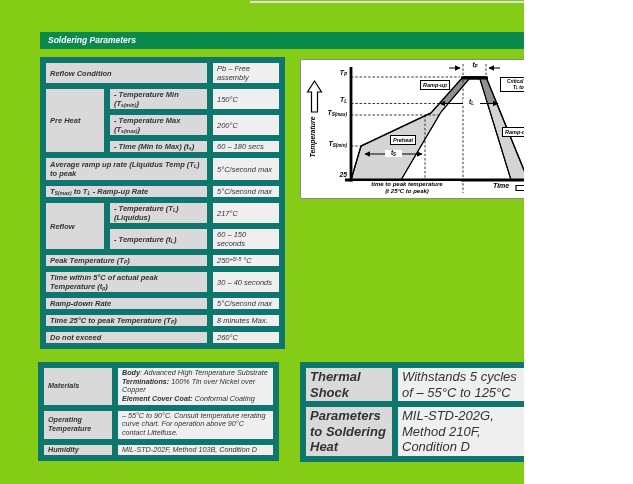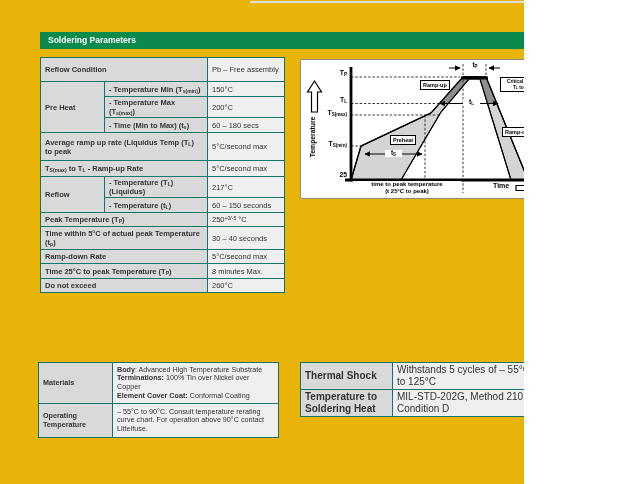--- a/index.html
+++ b/index.html
@@ -3,8 +3,8 @@
 <meta charset="utf-8">
 <style>
   html,body{margin:0;padding:0;background:#fff;}
-  .page{position:relative;width:524px;height:484px;background:#eab308;overflow:hidden;
-        font-family:"Liberation Sans",sans-serif;color:#333;}
+  .page{position:relative;width:524px;height:484px;background:#84cc16;overflow:hidden;
+        font-family:"Liberation Sans",sans-serif;color:#333;font-style:italic;}
   .toprule{position:absolute;left:250px;top:1px;width:306px;height:2px;background:#dedede;}
   .greenbar{position:absolute;background:#0b8a4e;color:#ffffff;font-weight:bold;
             font-size:8.5px;line-height:17px;height:17px;padding-left:8px;box-sizing:border-box;}

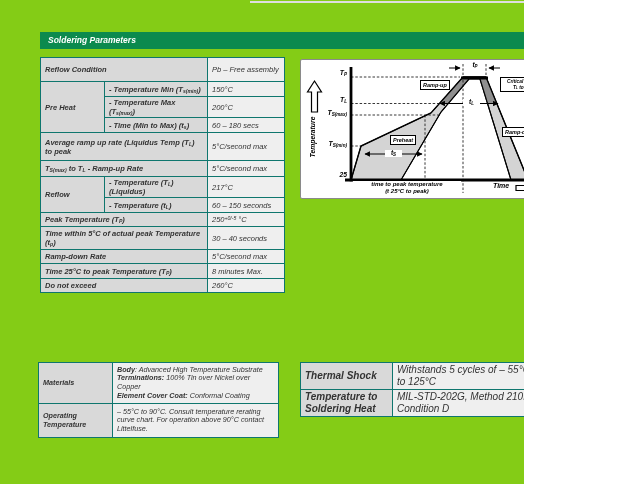--- a/index.html
+++ b/index.html
@@ -9,7 +9,7 @@
   .greenbar{position:absolute;background:#0b8a4e;color:#ffffff;font-weight:bold;
             font-size:8.5px;line-height:17px;height:17px;padding-left:8px;box-sizing:border-box;}
   .tbl{position:absolute;border-collapse:collapse;color:#333;font-size:7.5px;line-height:1.2;}
-  .tbl td{border:1px solid #0f766e;padding:1px 4px;vertical-align:middle;box-sizing:border-box;}
+  .tbl td{border:6px solid #0f766e;padding:1px 4px;vertical-align:middle;box-sizing:border-box;}
   td.lab{background:#d9d9d9;font-weight:bold;}
   td.val{background:#efefef;font-weight:normal;}
   td.grp{text-align:left;}

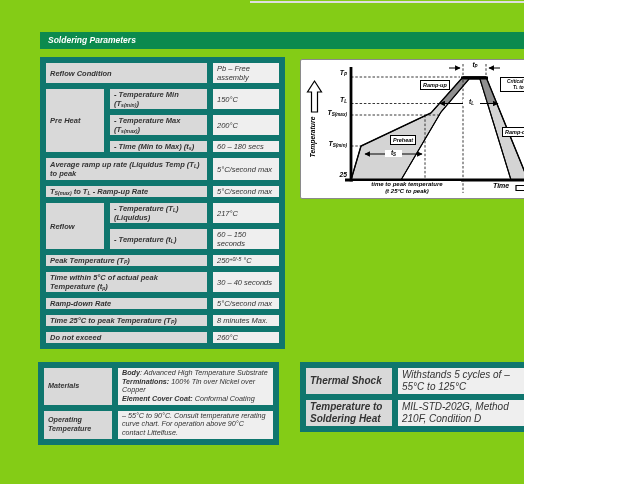--- a/index.html
+++ b/index.html
@@ -190,7 +190,7 @@
     </tbody>
   </table>
 
-  <table class="tbl" style="left:300px;top:362px;width:240px;font-size:10px;padding-left:45px;">
+  <table class="tbl" style="left:300px;top:362px;width:240px;font-size:13px;padding-left:45px;">
     <colgroup>
         <col style="width:92px">
         <col>

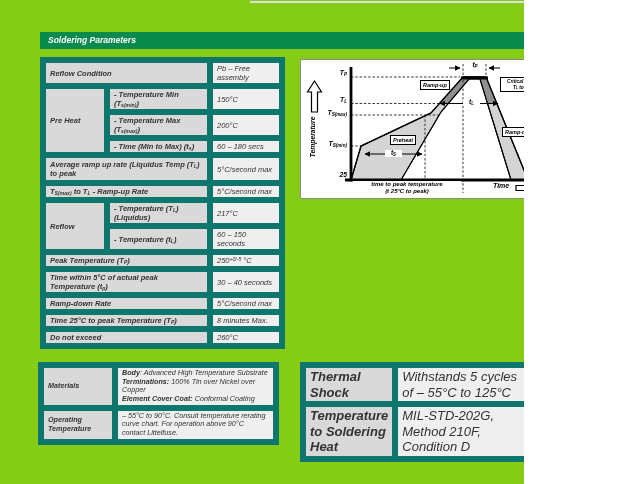--- a/index.html
+++ b/index.html
@@ -201,7 +201,7 @@
         <td class="val">Withstands 5 cycles of – 55°C to 125°C</td>
       </tr>
       <tr>
-        <td class="lab" style="height:25px">Temperature to Soldering Heat</td>
+        <td class="lab" style="height:25px">Parameters to Soldering Heat</td>
         <td class="val">MIL-STD-202G, Method 210F, Condition D</td>
       </tr>
     </tbody>

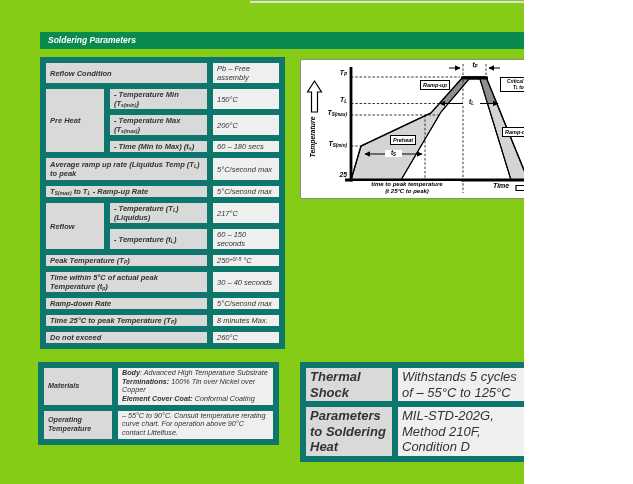--- a/index.html
+++ b/index.html
@@ -187,6 +187,10 @@
         <td class="lab" style="height:34px">Operating Temperature</td>
         <td class="val">– 55°C to 90°C. Consult temperature rerating curve chart. For operation above 90°C contact Littelfuse.</td>
       </tr>
+      <tr>
+        <td class="lab" style="height:16px">Humidity</td>
+        <td class="val">MIL-STD-202F, Method 103B, Condition D</td>
+      </tr>
     </tbody>
   </table>
 

